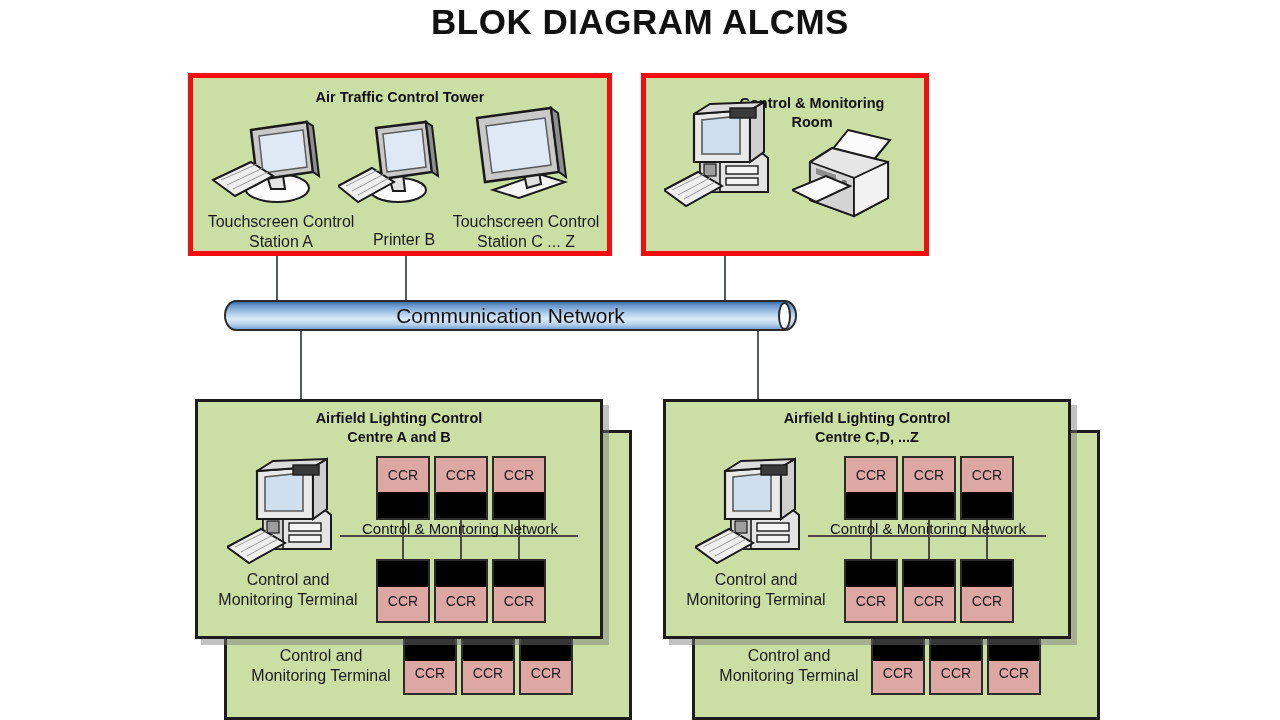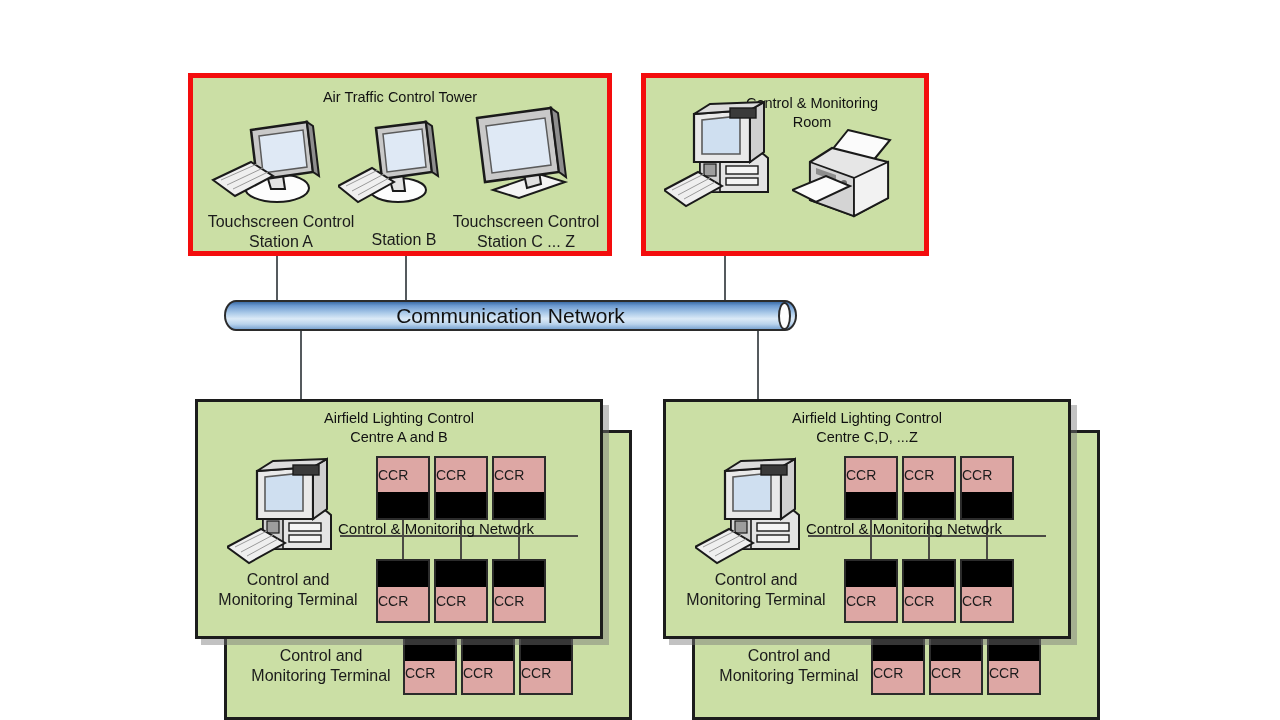--- a/index.html
+++ b/index.html
@@ -103,6 +103,7 @@
 
 <div id="stage">
 
+  <div class="title">BLOK DIAGRAM ALCMS</div>
 
   <div class="vline" style="left:276px;top:255px;height:49px;"></div>
   <div class="vline" style="left:405px;top:255px;height:49px;"></div>

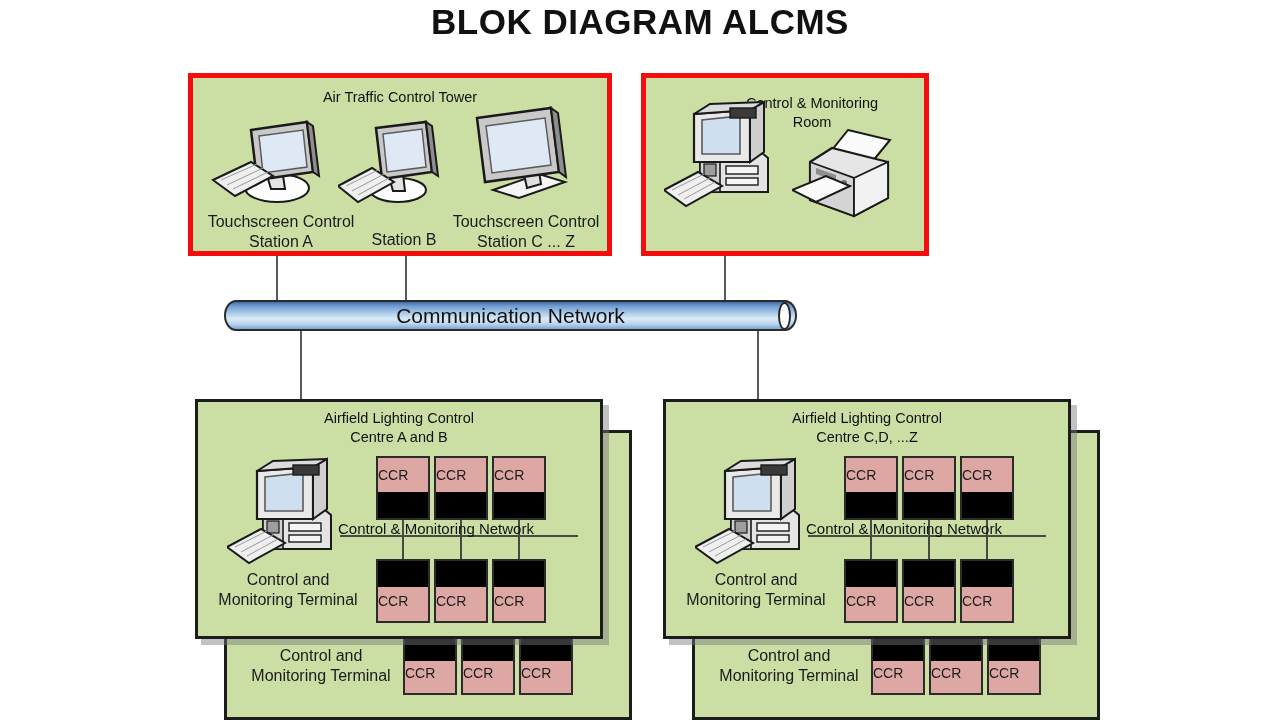--- a/index.html
+++ b/index.html
@@ -35,7 +35,7 @@
   .panel-title{
     position:absolute;left:0;right:0;
     text-align:center;
-    font-size:14.5px;font-weight:normal;color:#111;
+    font-size:14.5px;font-weight:bold;color:#111;
     line-height:19px;
   }
 

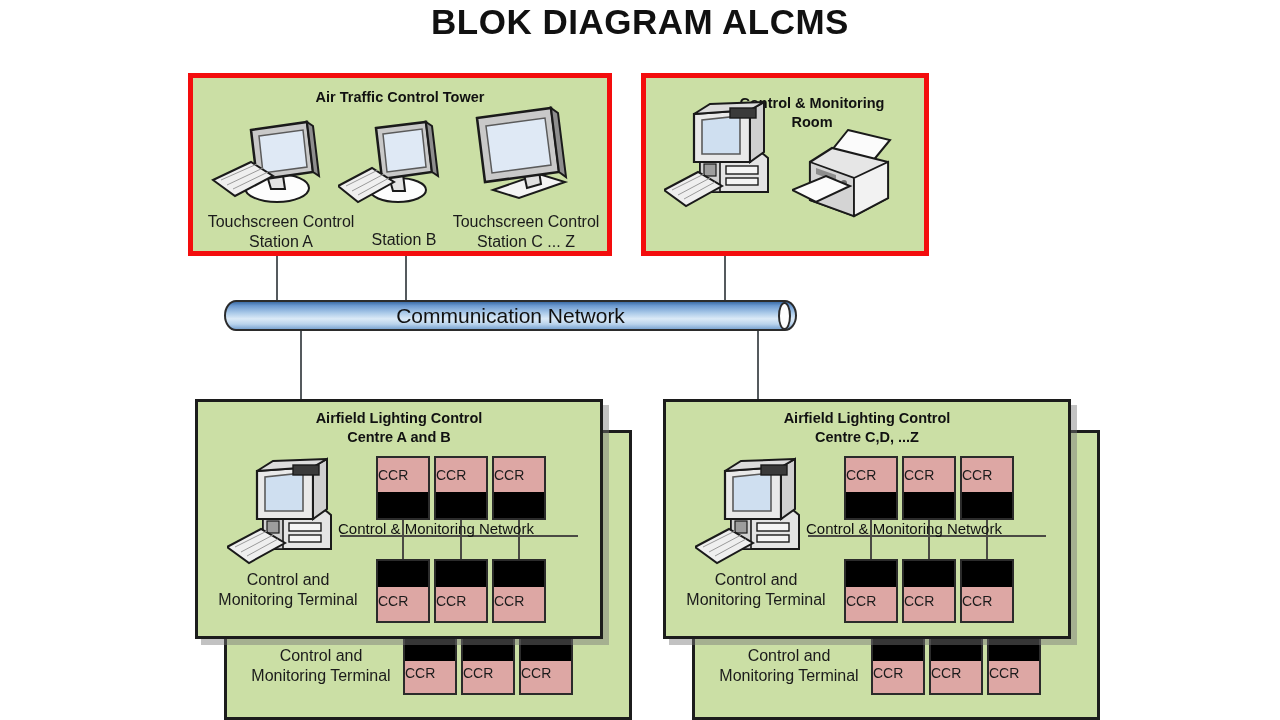--- a/index.html
+++ b/index.html
@@ -147,7 +147,7 @@
         </g>
       </svg>
     </span>
-    <div class="cap" style="left:146px;top:152px;width:130px;">Station B</div>
+    <div class="cap" style="left:146px;top:152px;width:130px;">Printer B</div>
 
     <span class="icon" style="left:268px;top:24px;">
       <svg width="110" height="106" viewBox="0 0 110 106">

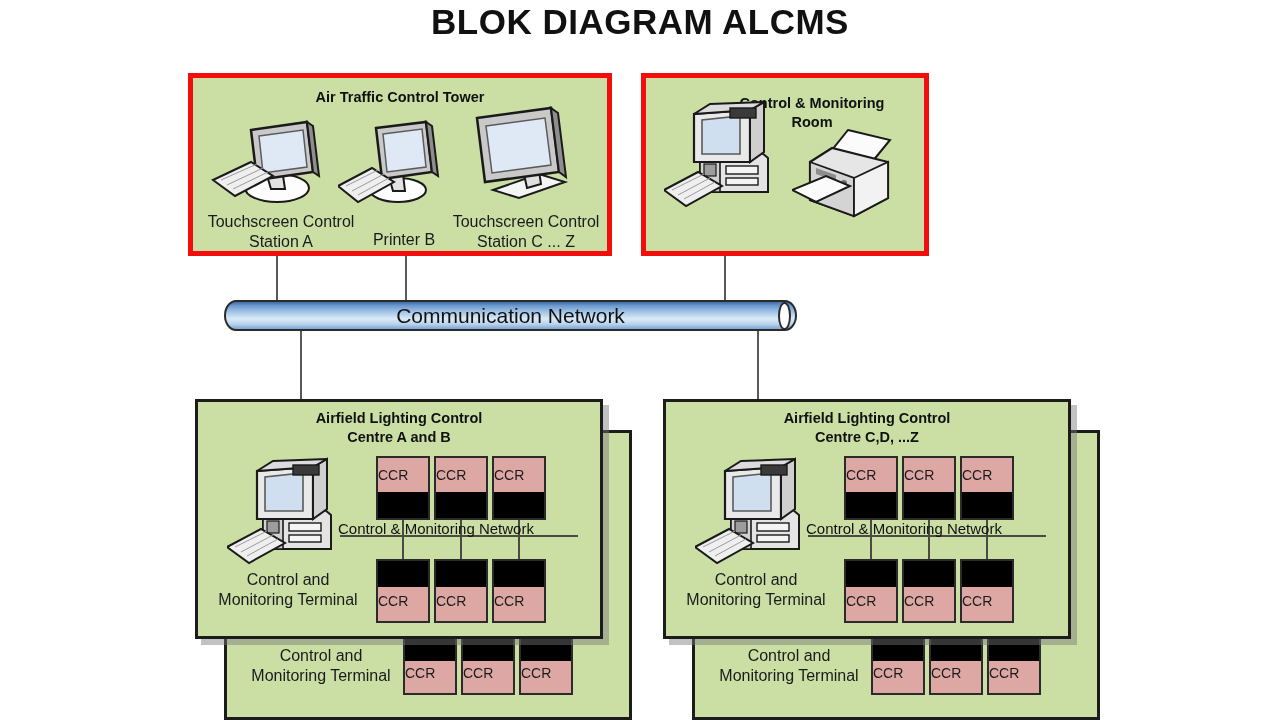--- a/index.html
+++ b/index.html
@@ -82,7 +82,7 @@
   .ccr-bot .band{top:0;height:26px;}
   .ccr-label{
     position:absolute;left:0;right:0;
-    font-size:14px;color:#1b1b1b;text-align:left;
+    font-size:14px;color:#1b1b1b;text-align:center;
   }
   .ccr-top .ccr-label{top:9px;}
   .ccr-bot .ccr-label{bottom:12px;}

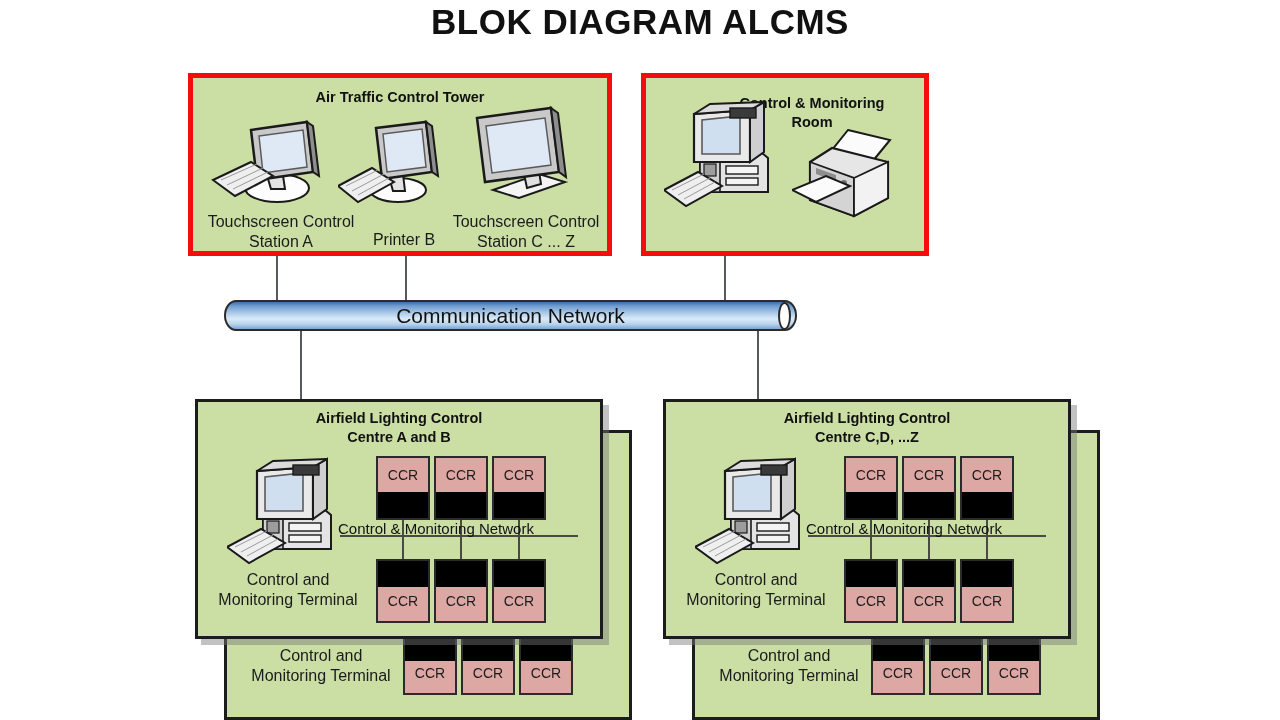--- a/index.html
+++ b/index.html
@@ -89,7 +89,7 @@
 
   .cmn-line{position:absolute;height:2px;background:#4a4a44;}
   .cmn-label{
-    position:absolute;
+    position:absolute;text-align:center;
     font-size:15px;color:#111;white-space:nowrap;
   }
   .tick{position:absolute;width:2px;background:#4a4a44;}

